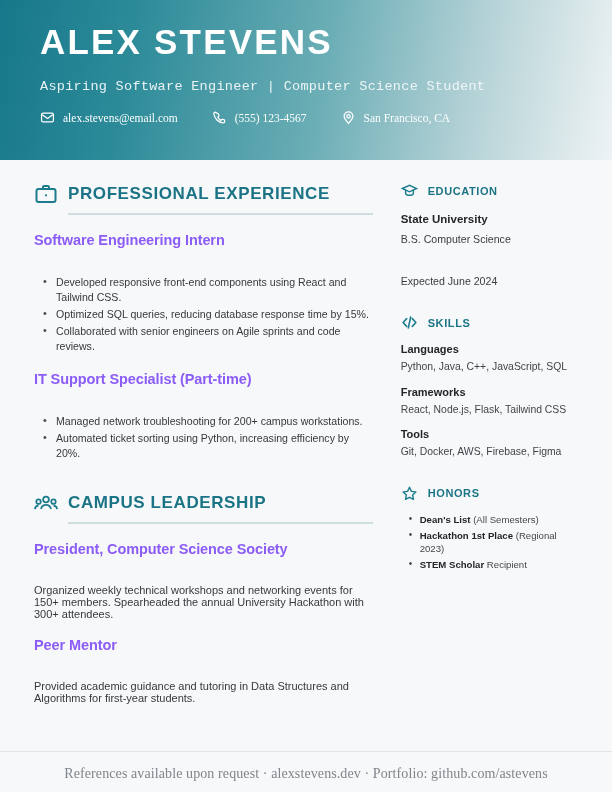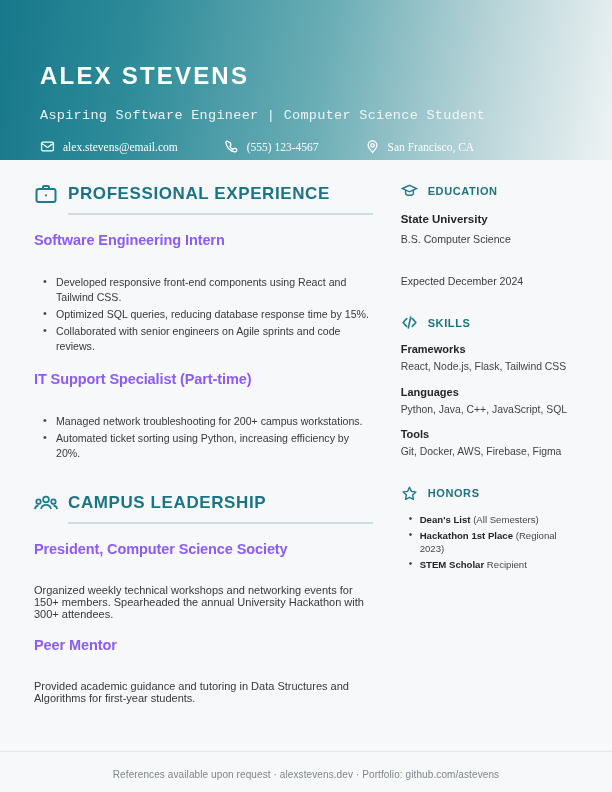--- a/index.html
+++ b/index.html
@@ -25,11 +25,11 @@
     color: #ffffff;
   }
   .name {
-    font-size: 24px;
+    font-size: 35px;
     font-weight: bold;
     letter-spacing: 2.2px;
     line-height: 1;
-    padding-top: 64px;
+    padding-top: 24px;
     margin: 0;
     color: #ffffff;
   }

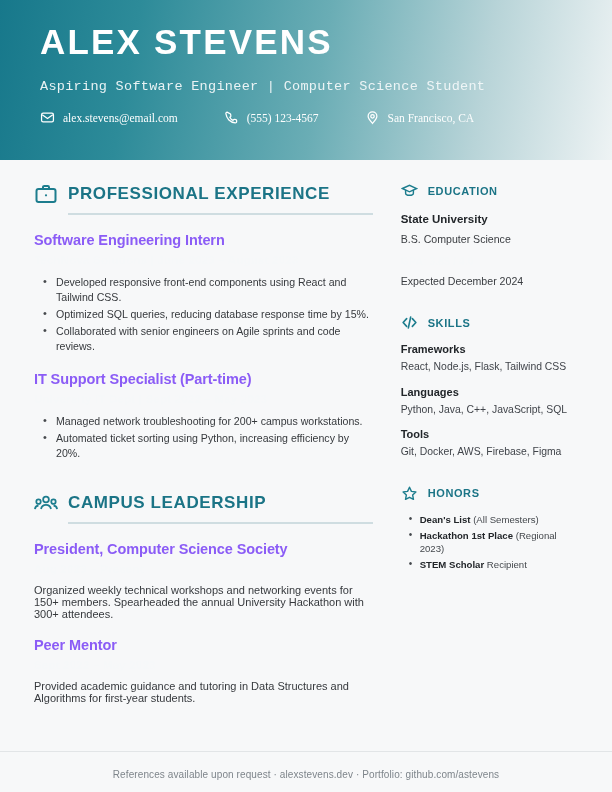--- a/index.html
+++ b/index.html
@@ -48,7 +48,6 @@
     font-family: "Liberation Serif", serif;
     font-size: 11.5px;
     color: #fdfefe;
-    gap: 12px;
   }
   .contact-item {
     display: flex;

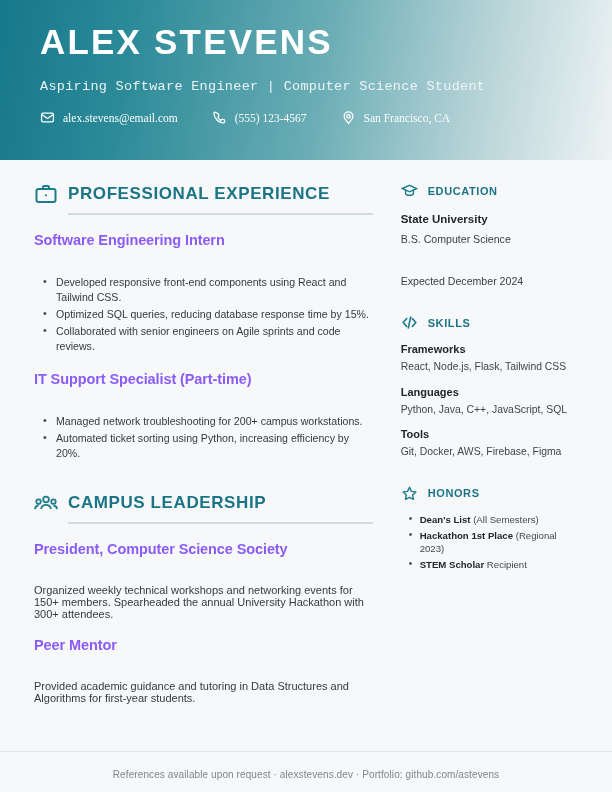--- a/index.html
+++ b/index.html
@@ -348,7 +348,7 @@
         <div class="side-strong">State University</div>
         <div class="side-text">B.S. Computer Science</div>
         <div class="side-faint">GPA: 3.85 / 4.0</div>
-        <div class="side-text">Expected December 2024</div>
+        <div class="side-text">Expected June 2024</div>
       </div>
     </div>
 

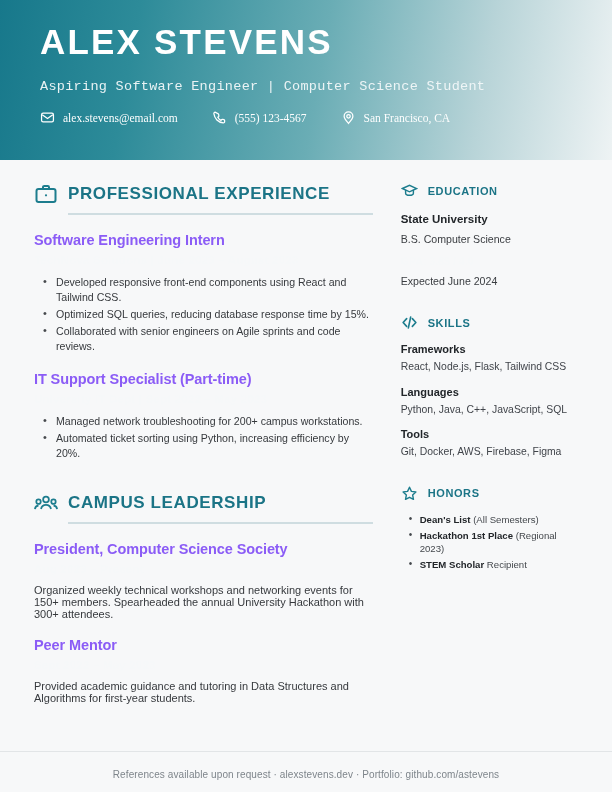--- a/index.html
+++ b/index.html
@@ -365,12 +365,12 @@
       </div>
 
       <div class="skill-group">
+        <div class="sg-label">Languages</div>
+        <div class="sg-items">Python, Java, C++, JavaScript, SQL</div>
+      </div>
+      <div class="skill-group">
         <div class="sg-label">Frameworks</div>
         <div class="sg-items">React, Node.js, Flask, Tailwind CSS</div>
-      </div>
-      <div class="skill-group">
-        <div class="sg-label">Languages</div>
-        <div class="sg-items">Python, Java, C++, JavaScript, SQL</div>
       </div>
       <div class="skill-group">
         <div class="sg-label">Tools</div>

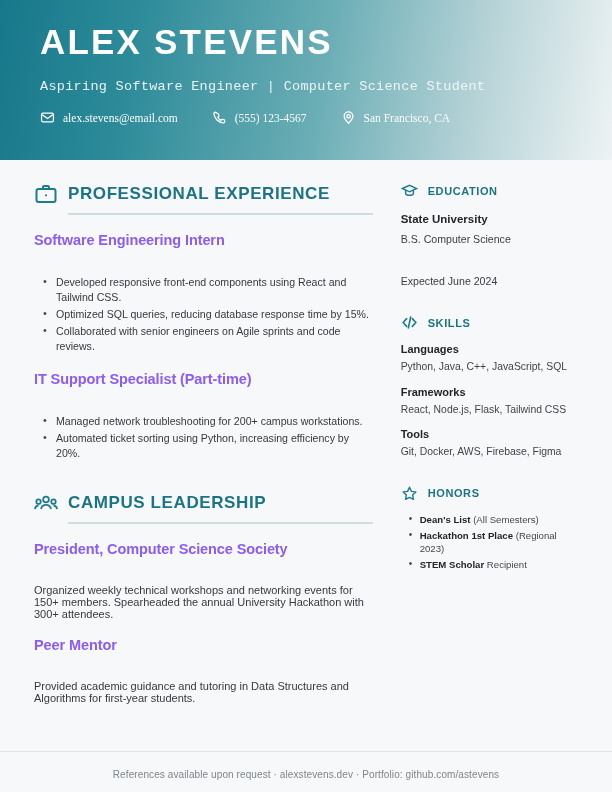--- a/index.html
+++ b/index.html
@@ -217,8 +217,8 @@
     box-sizing: border-box;
   }
   .footer-text {
-    font-family: Liberation Sans, sans-serif;
-    font-size: 10px;
+    font-family: Liberation Serif, serif;
+    font-size: 14px;
     color: #7e858b;
     letter-spacing: 0.1px;
     text-align: right;

